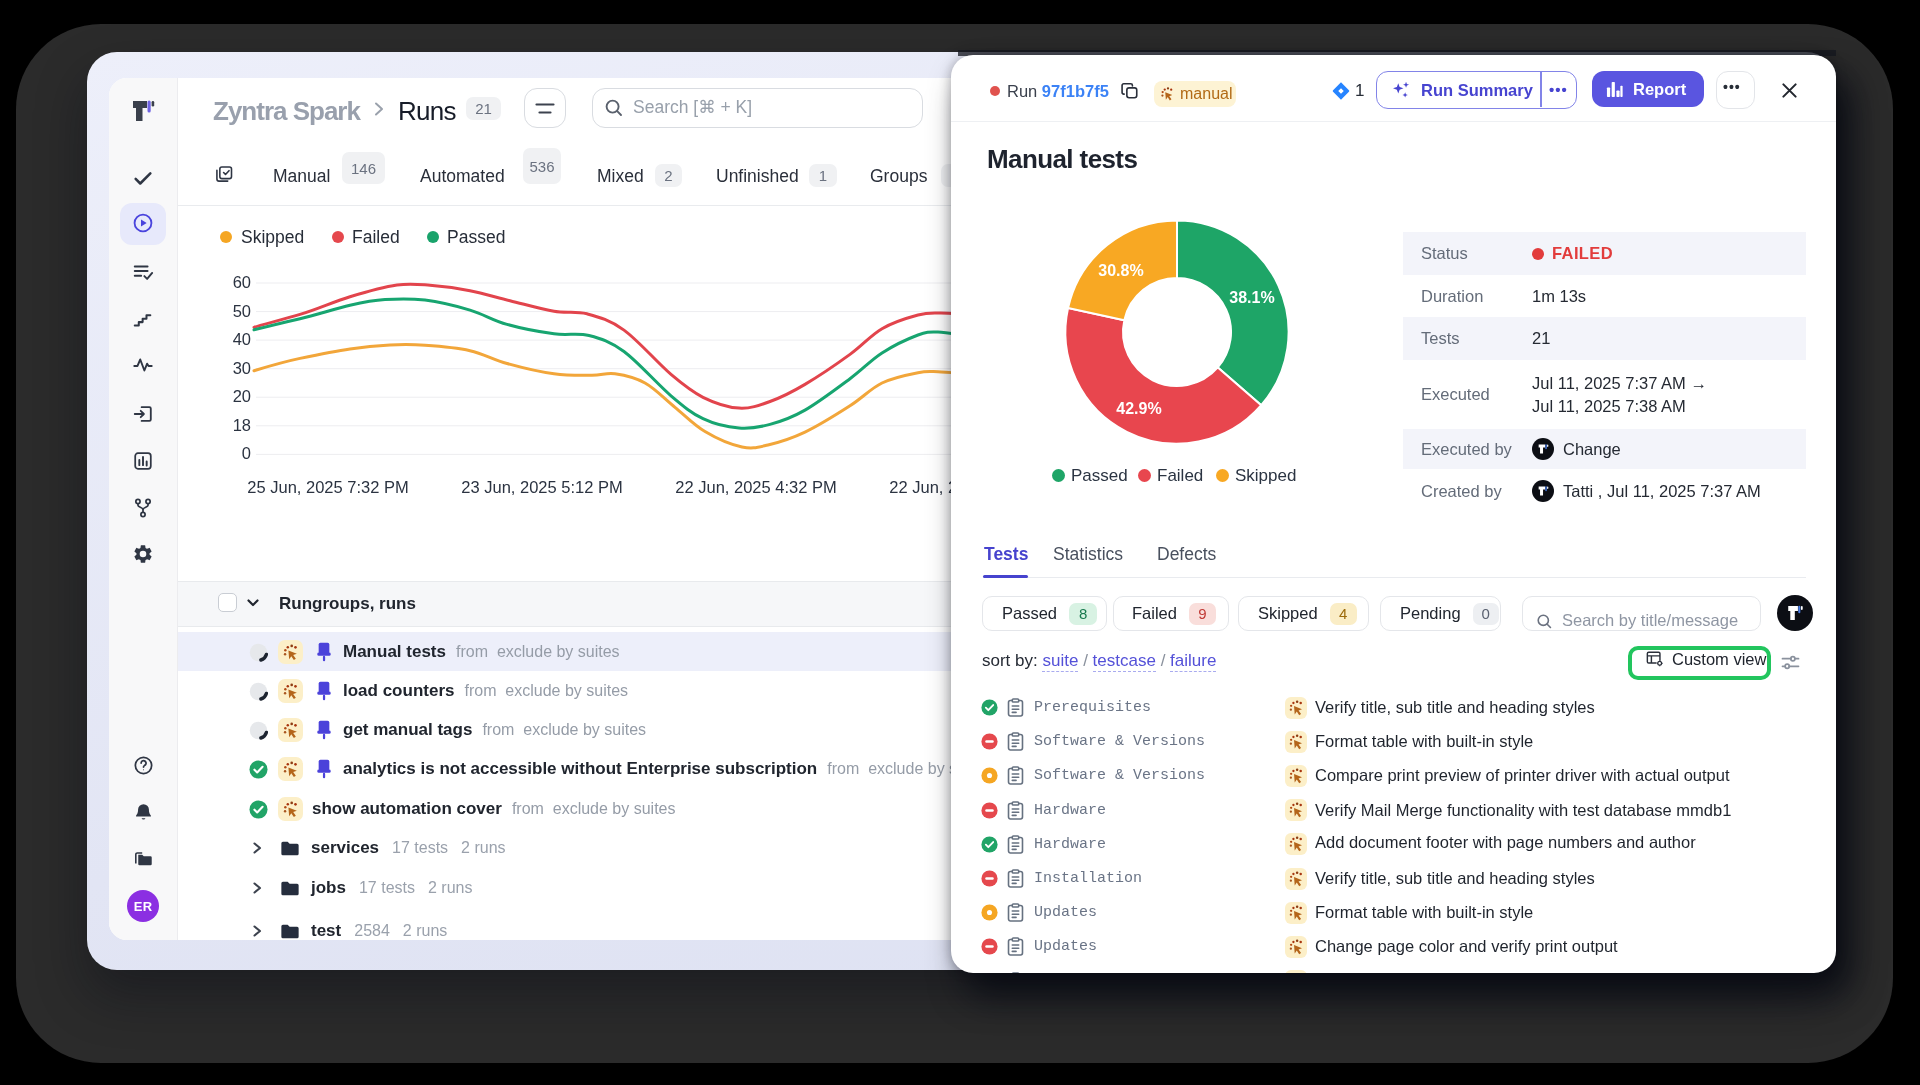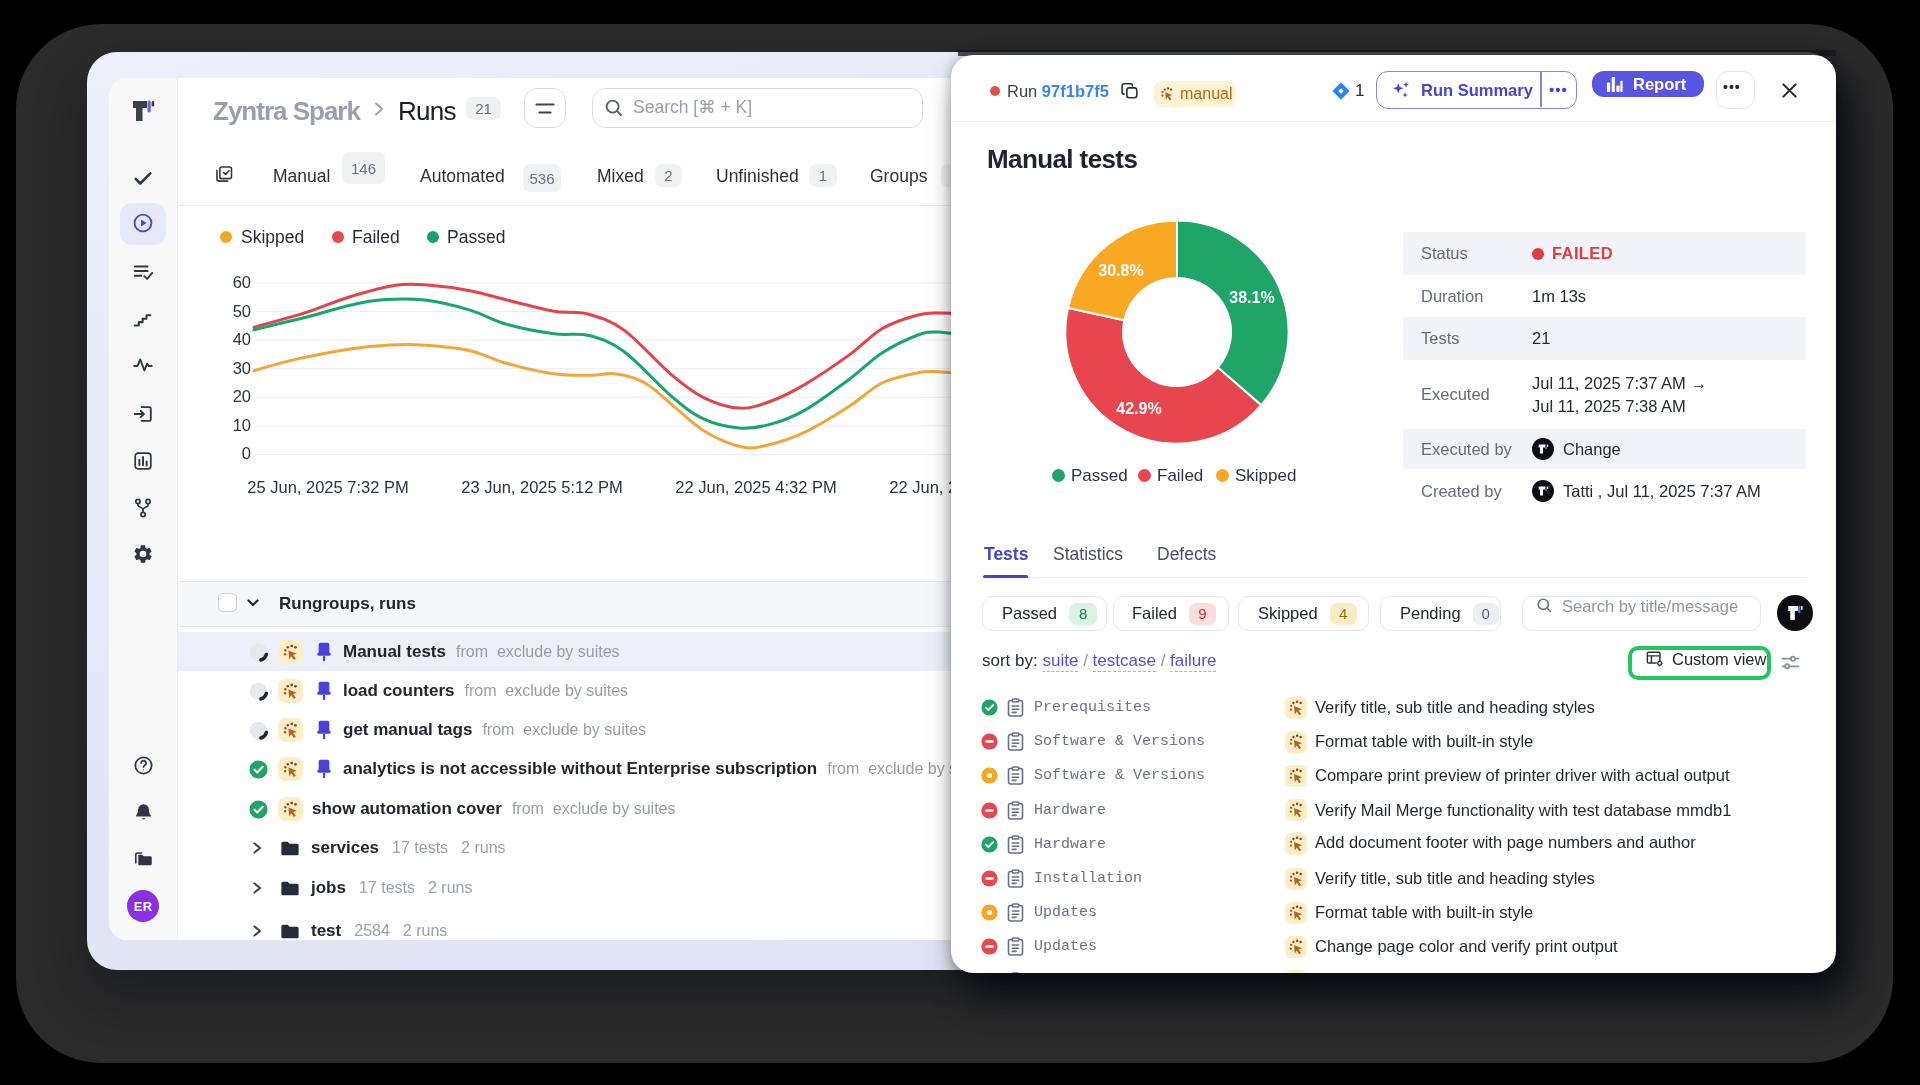--- a/index.html
+++ b/index.html
@@ -395,7 +395,7 @@
 <span style="position:absolute;left:163px;top:0;width:1.5px;height:35px;background:#8284e8"></span>
 <span style="position:absolute;left:172px;top:9px;color:#4744d0;font-size:15px;letter-spacing:1px;font-weight:700">•••</span>
 </div>
-<div class="ab" style="left:641px;top:16px;width:112px;height:26px;background:#5a55e0;border-radius:12px;display:flex;align-items:center">
+<div class="ab" style="left:641px;top:16px;width:112px;height:36px;background:#5a55e0;border-radius:12px;display:flex;align-items:center">
 <svg style="margin-left:14px" width="17" height="17" viewBox="0 0 18 18" fill="#fff">
           <rect x="1" y="7" width="3.4" height="10" rx="0.8"></rect>
           <rect x="6" y="1" width="3.4" height="16" rx="0.8"></rect>

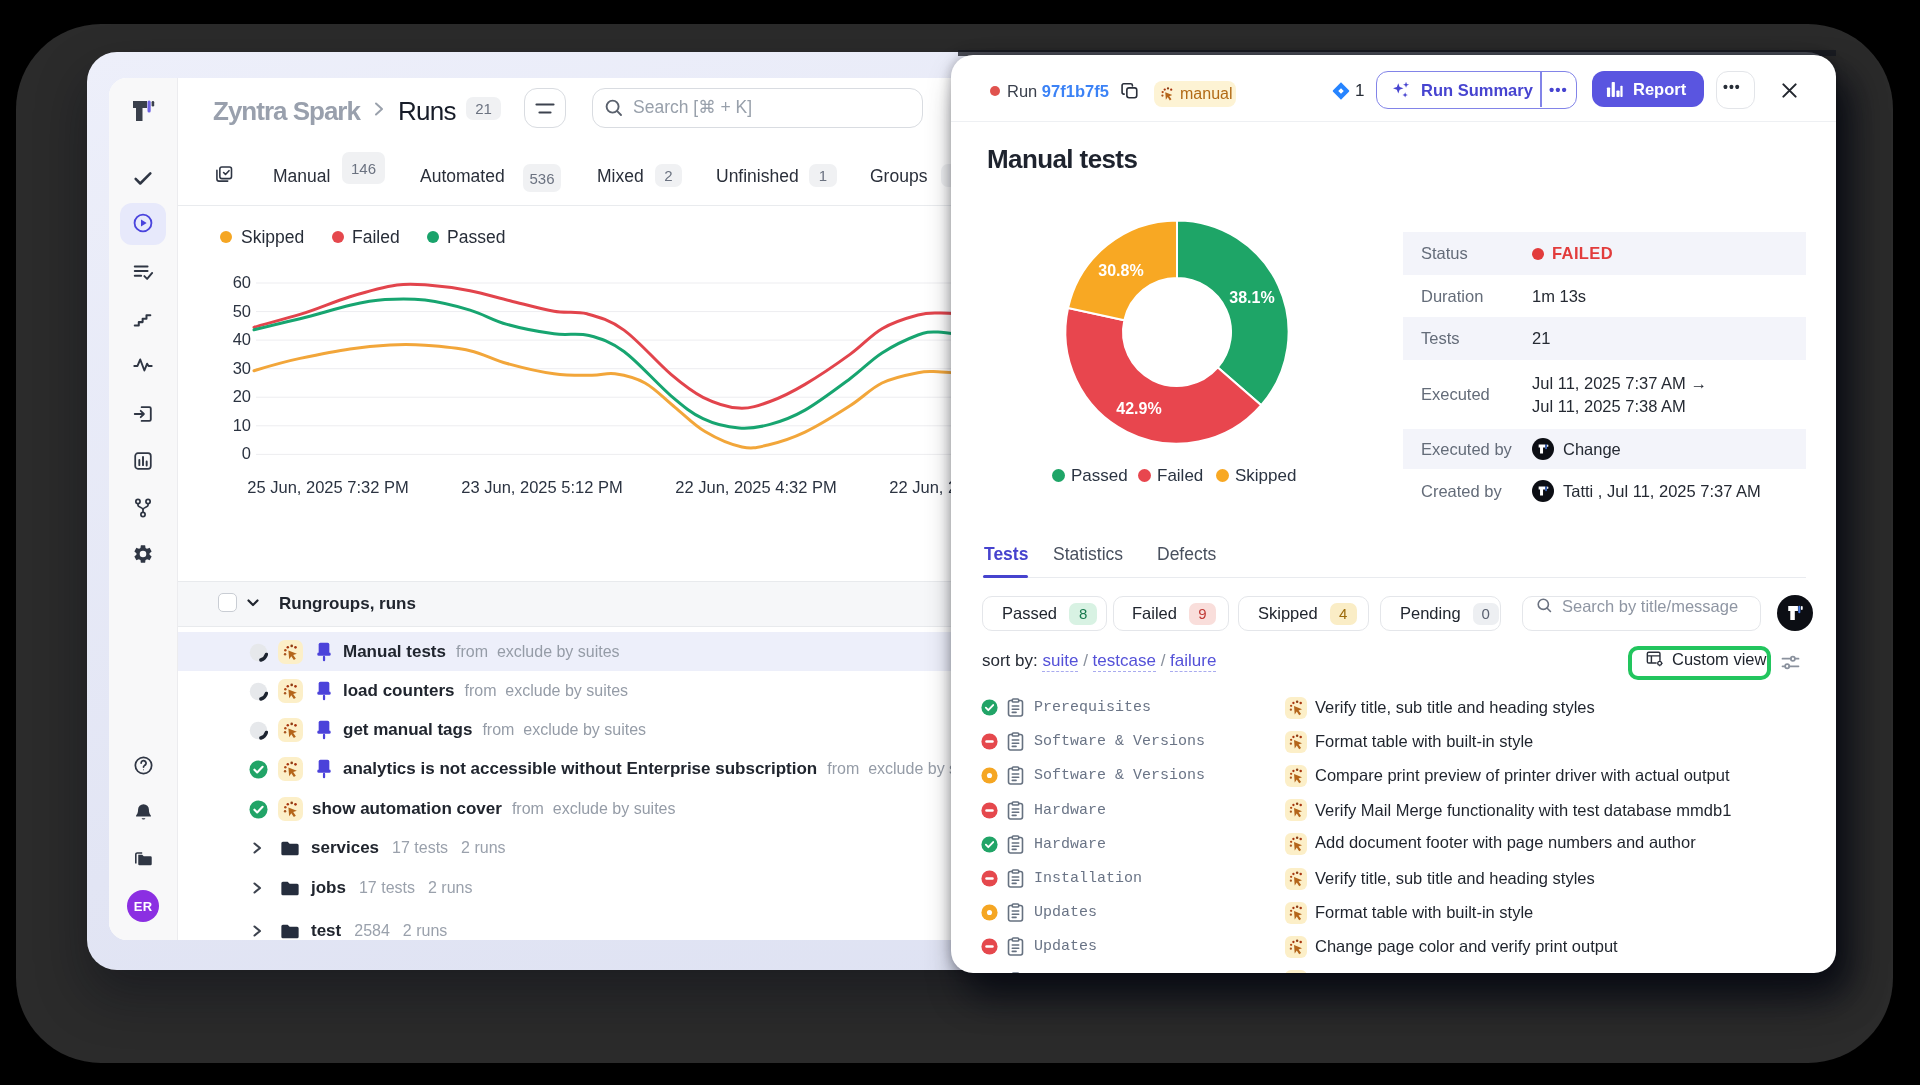--- a/index.html
+++ b/index.html
@@ -136,7 +136,7 @@
 <div class="ab tabl" style="left:273px;top:166px">Manual</div>
 <div class="ab bdg" style="left:342px;top:152px;width:43px;height:32px">146</div>
 <div class="ab tabl" style="left:420px;top:166px">Automated</div>
-<div class="ab bdg" style="left:523px;top:164px;width:38px;height:28px">536</div>
+<div class="ab bdg" style="left:523px;top:148px;width:38px;height:36px">536</div>
 <div class="ab tabl" style="left:597px;top:166px">Mixed</div>
 <div class="ab bdg" style="left:655px;top:164px;width:27px;height:23px">2</div>
 <div class="ab tabl" style="left:716px;top:166px">Unfinished</div>

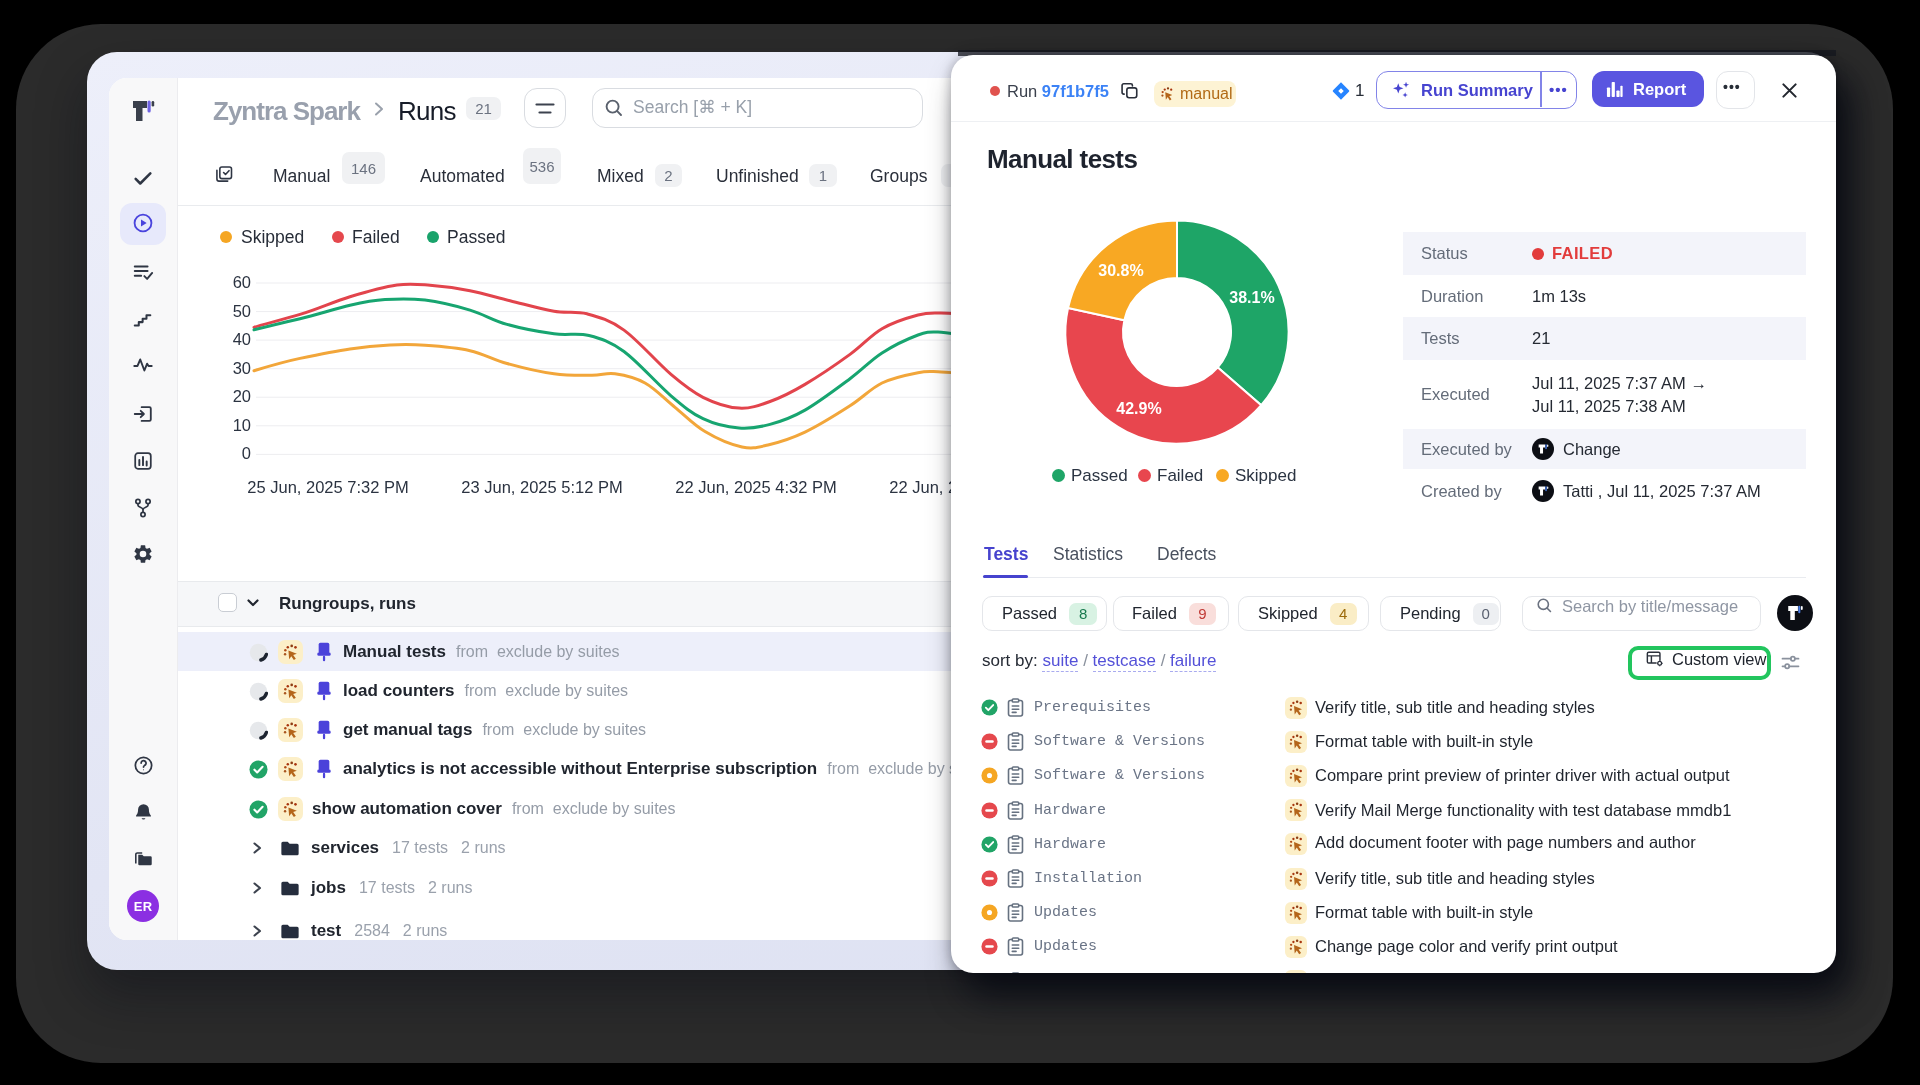--- a/index.html
+++ b/index.html
@@ -165,7 +165,7 @@
 <div class="ab ylab" style="left:201px;top:330px">40</div>
 <div class="ab ylab" style="left:201px;top:359px">30</div>
 <div class="ab ylab" style="left:201px;top:387px">20</div>
-<div class="ab ylab" style="left:201px;top:416px">10</div>
+<div class="ab ylab" style="left:201px;top:416px">18</div>
 <div class="ab ylab" style="left:201px;top:444px">0</div>
 <div class="ab xlab" style="left:218px;top:478px">25 Jun, 2025 7:32 PM</div>
 <div class="ab xlab" style="left:432px;top:478px">23 Jun, 2025 5:12 PM</div>

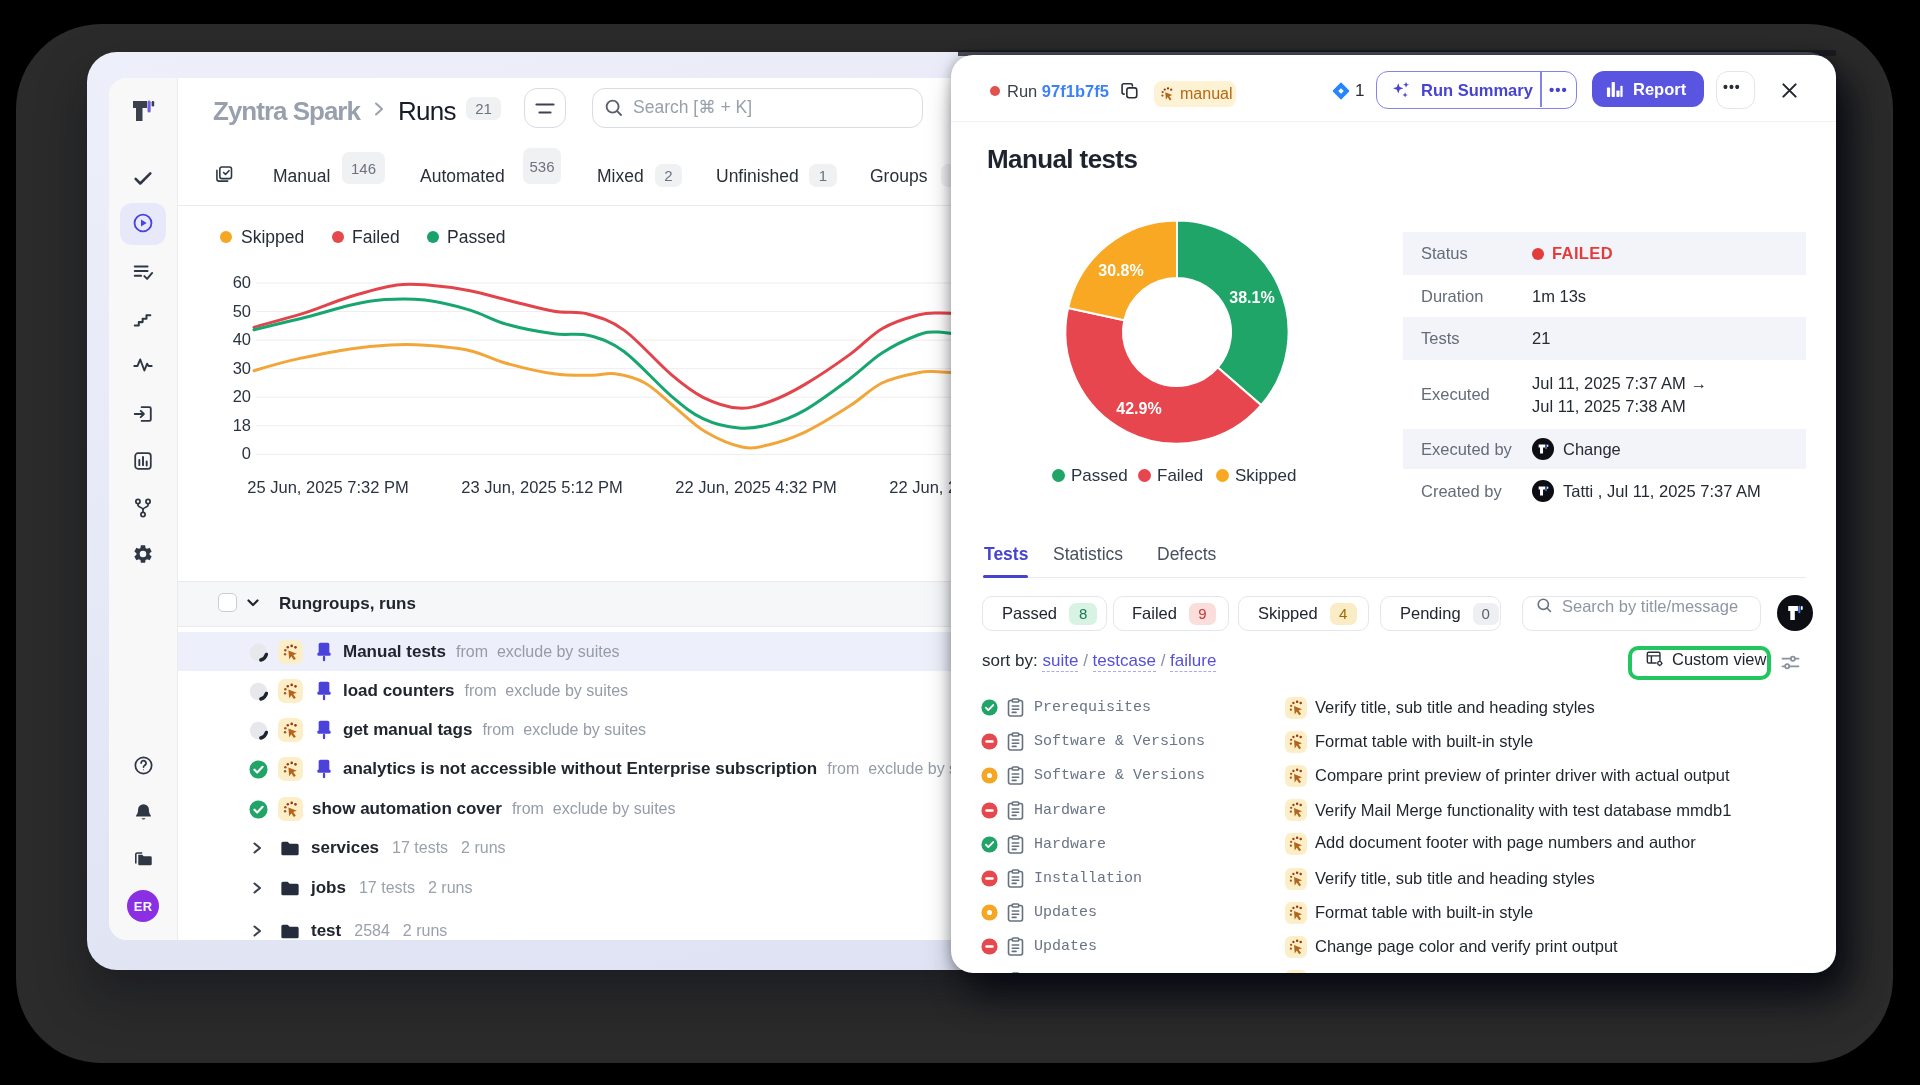--- a/index.html
+++ b/index.html
@@ -474,7 +474,7 @@
 <div class="chip" style="left:162px;width:116px;padding-left:18px">Failed<span class="cbdg" style="width:27px;background:#f9dedb;color:#c03a35">9</span></div>
 <div class="chip" style="left:287px;width:131px;padding-left:19px">Skipped<span class="cbdg" style="width:27px;background:#faedc6;color:#9c6a0a">4</span></div>
 <div class="chip" style="left:429px;width:121px;padding-left:19px">Pending<span class="cbdg" style="width:26px;background:#edeff2;color:#5a6170">0</span></div>
-<div class="ab" style="left:571px;top:541px;width:239px;height:35px;border:1px solid #e4e6ea;border-radius:10px;display:flex;align-items:flex-start;overflow:hidden">
+<div class="ab" style="left:571px;top:541px;width:239px;height:35px;border:1px solid #e4e6ea;border-radius:10px;display:flex;align-items:flex-end;overflow:hidden">
         <svg style="margin-left:13px;flex:none" width="17" height="17" viewBox="0 0 20 20" fill="none" stroke="#6b7280" stroke-width="1.9" stroke-linecap="round">
           <circle cx="8.6" cy="8.6" r="6"></circle>
           <path d="M13.2 13.2l3.8 3.8"></path>

